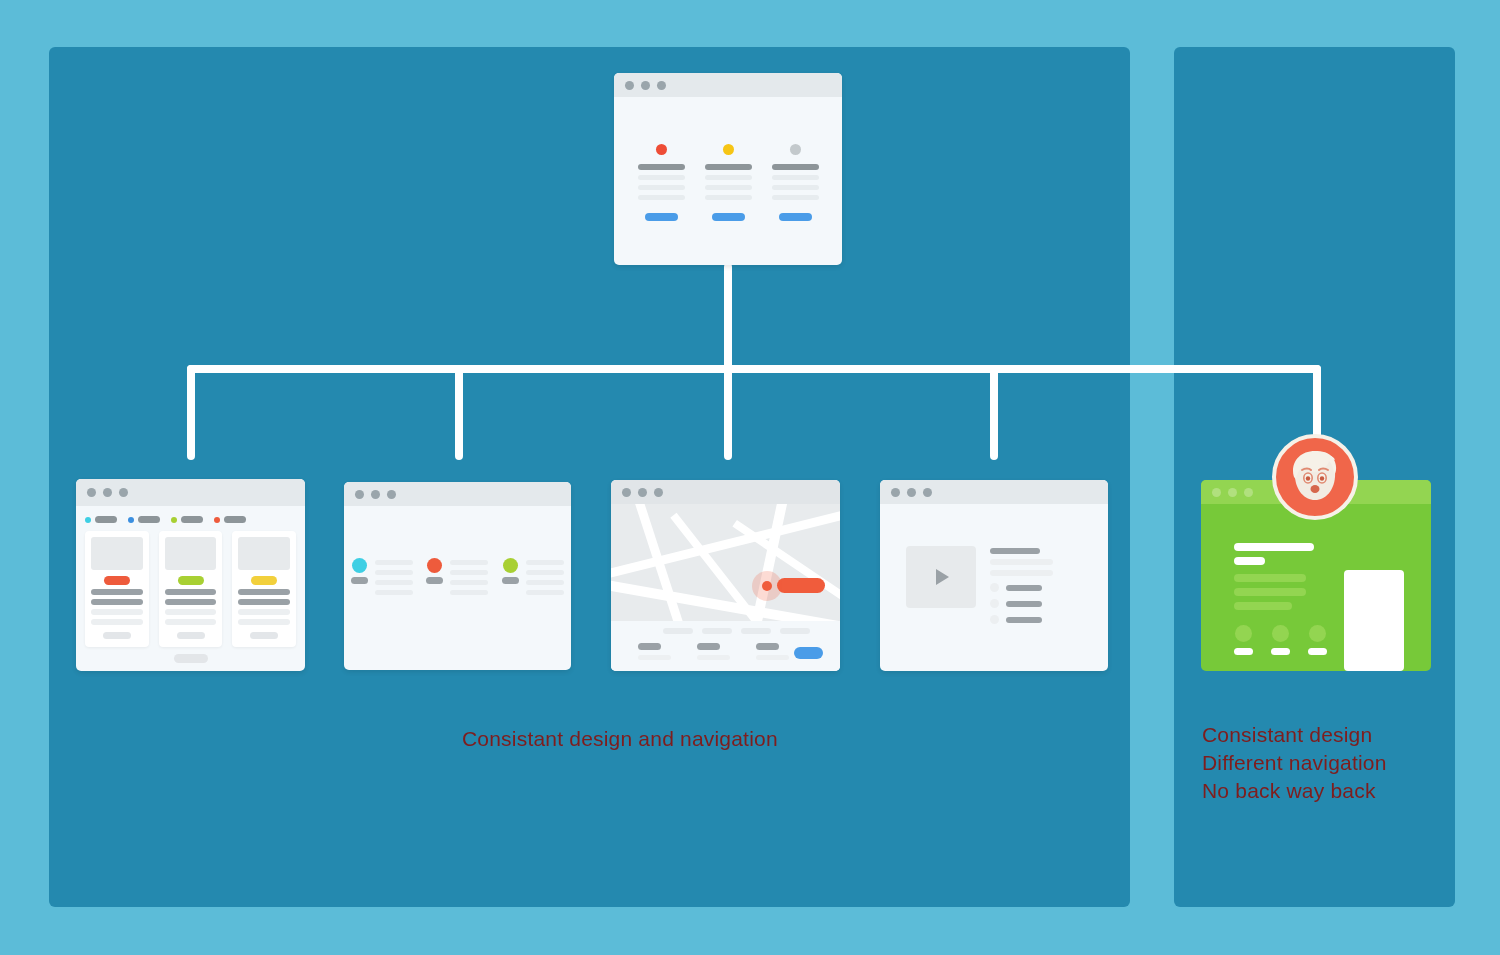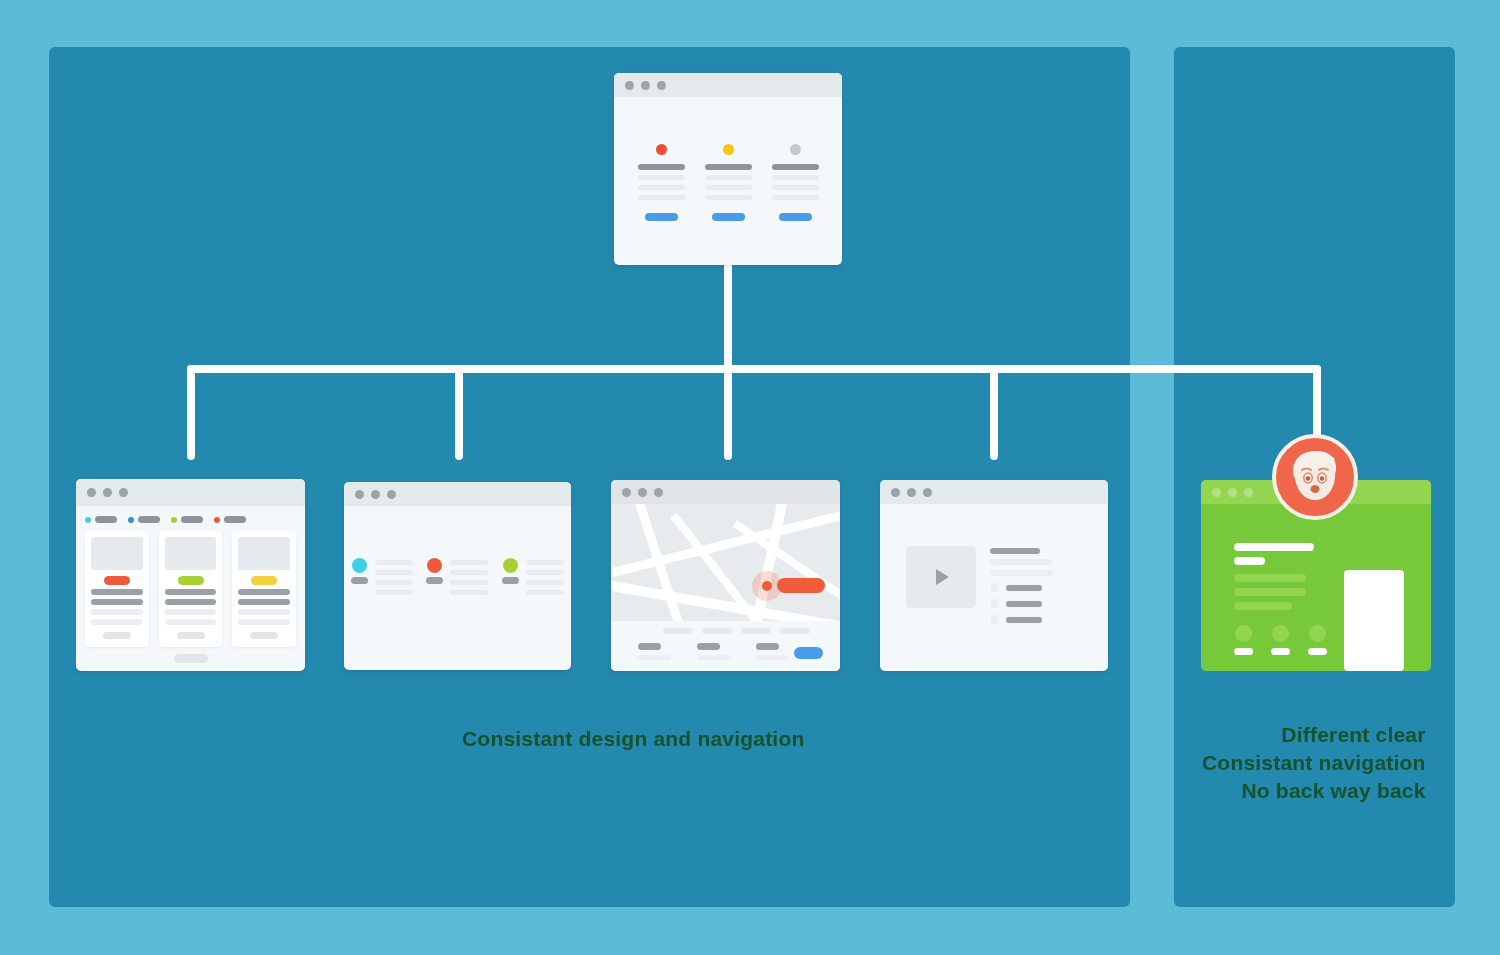--- a/index.html
+++ b/index.html
@@ -187,10 +187,9 @@
   
   .caption {
     position: absolute;
-    color: #14532d;
-    font-weight: 700;
+    color: #7f1d1d;
+    font-weight: 400;
     letter-spacing: .2px;
-    text-align: right;
   }
   #caption-left { left: 462px; top: 727px; font-size: 21px; }
   #caption-right { left: 1202px; top: 721px; font-size: 21px; line-height: 28px; }

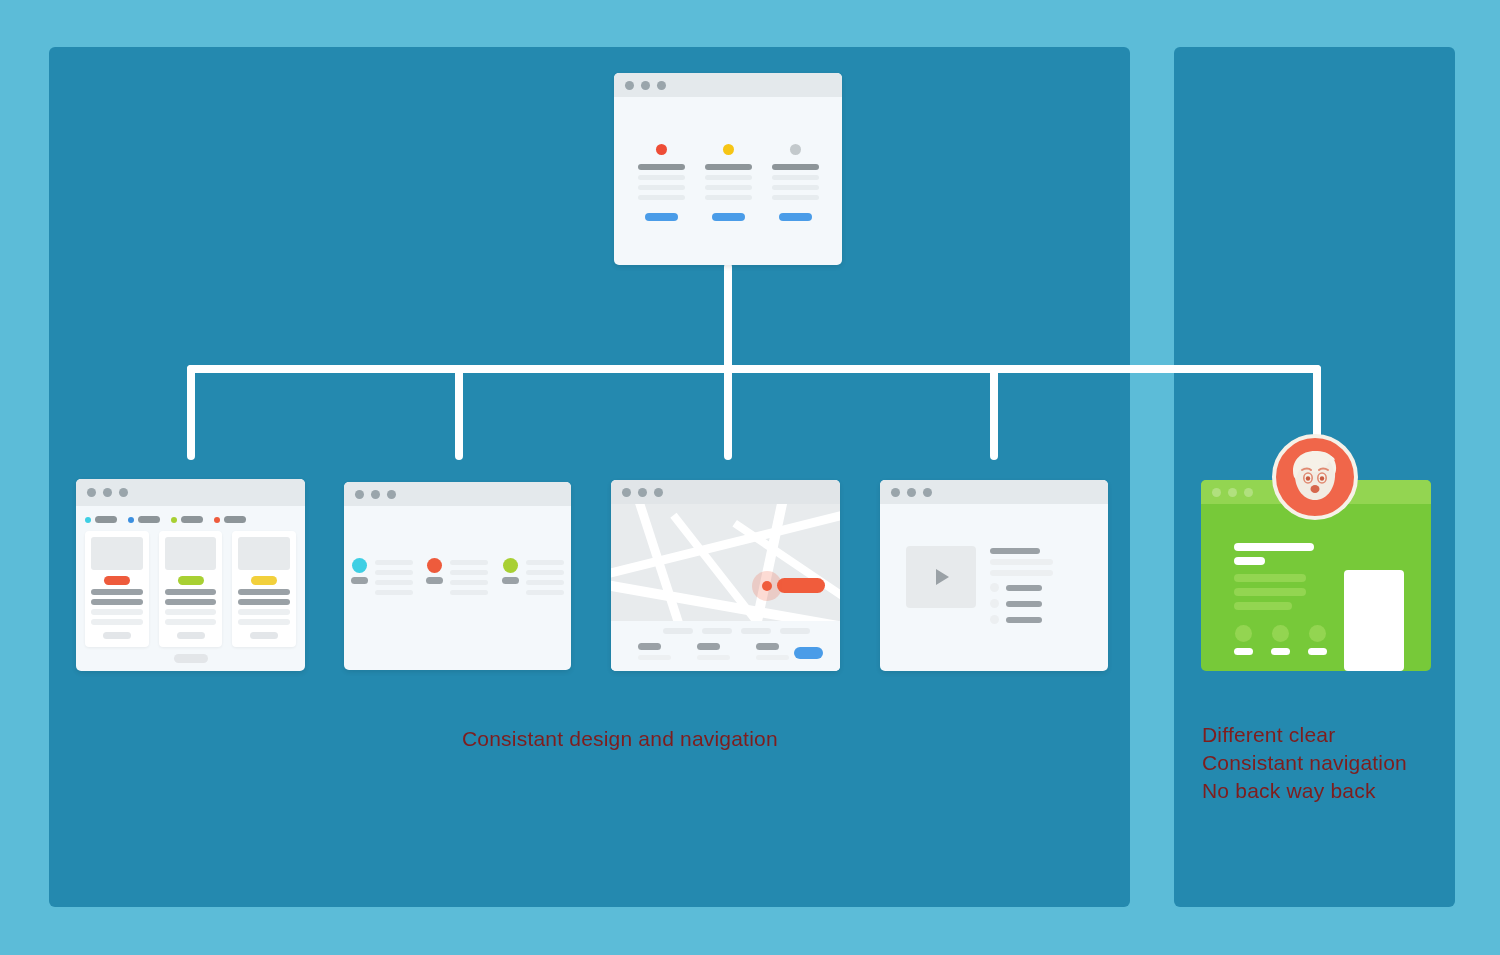--- a/index.html
+++ b/index.html
@@ -477,7 +477,7 @@
   <div class="caption" id="caption-left">Consistant design and navigation</div>
 
   <div class="caption" id="caption-right">
-    <div>Different clear</div>
+    <div>Consistant design</div>
     <div>Consistant navigation</div>
     <div>No back way back</div>
   </div>

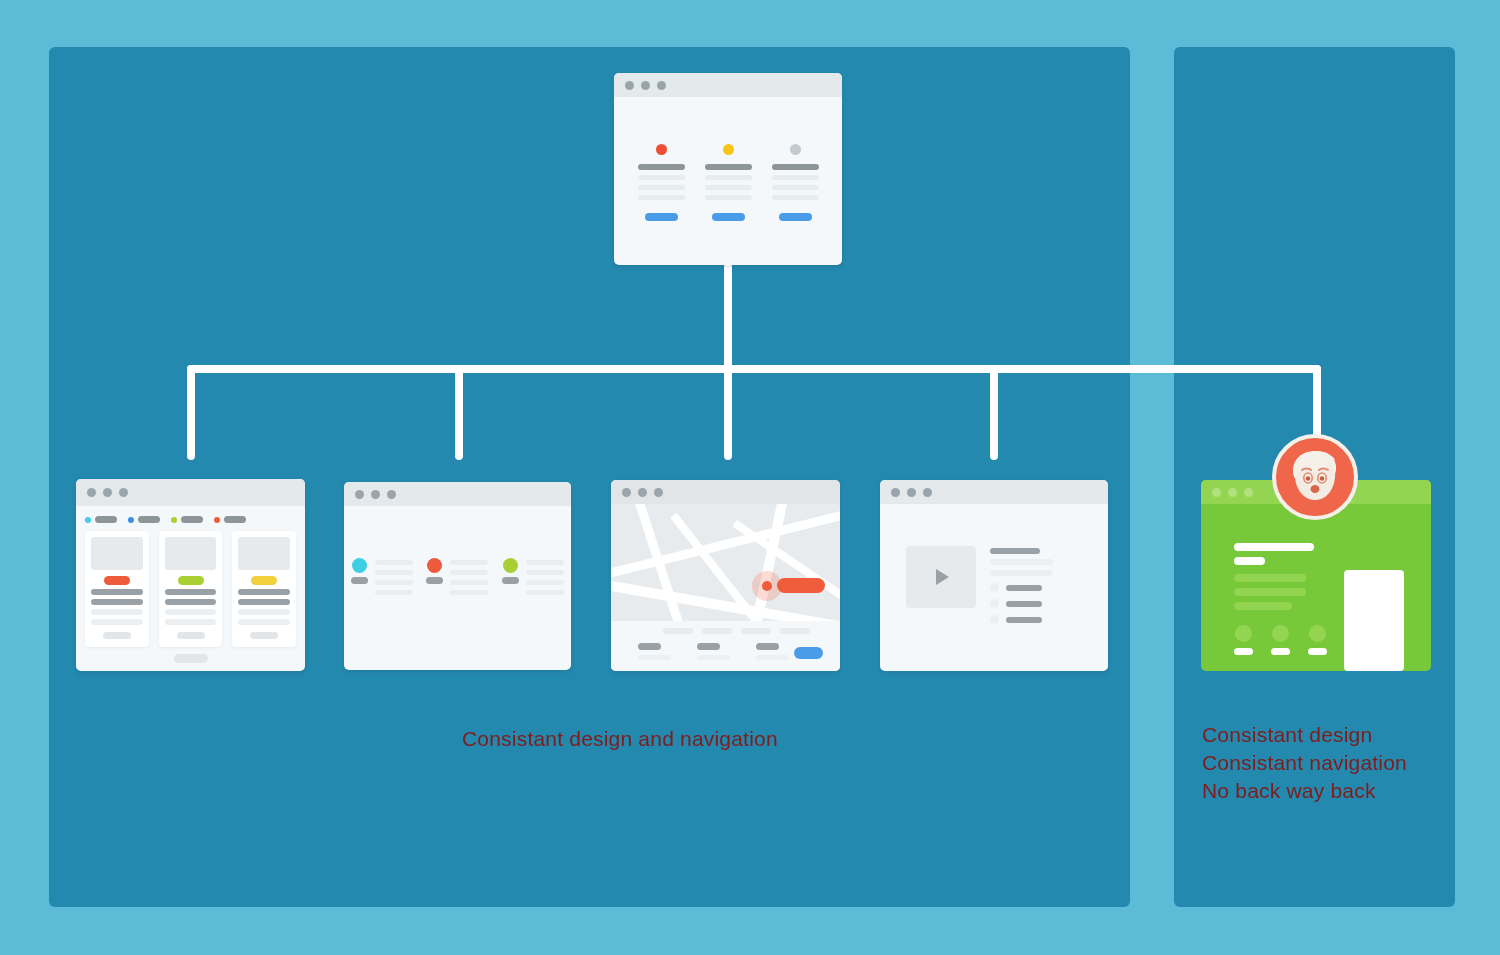--- a/index.html
+++ b/index.html
@@ -478,7 +478,7 @@
 
   <div class="caption" id="caption-right">
     <div>Consistant design</div>
-    <div>Consistant navigation</div>
+    <div>Different navigation</div>
     <div>No back way back</div>
   </div>
 

